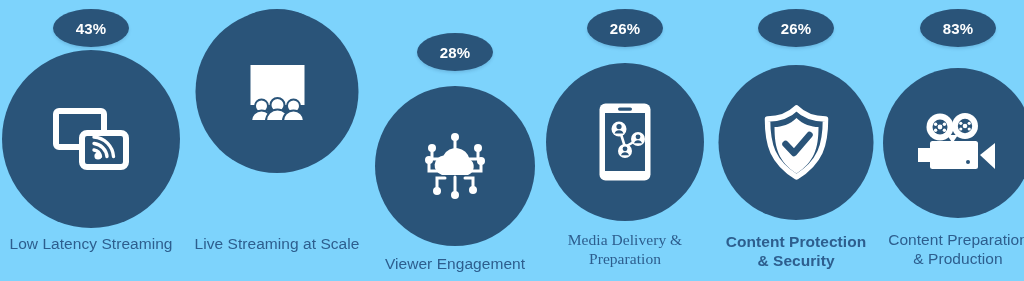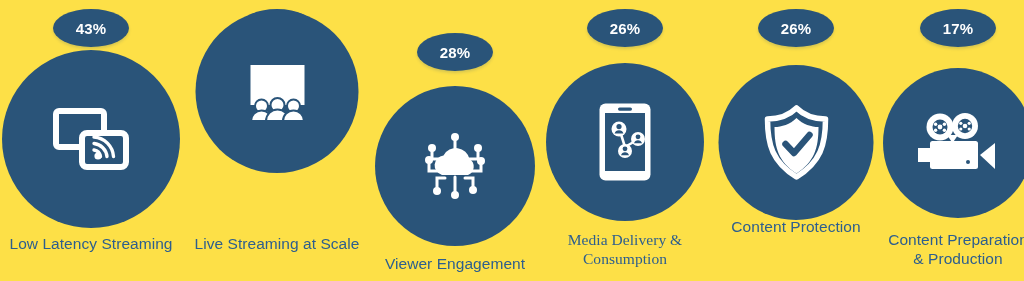--- a/index.html
+++ b/index.html
@@ -17,7 +17,7 @@
     position: relative;
     width: 1024px;
     height: 281px;
-    background: #fde047;
+    background: #7dd3fc;
   }
   .item {
     position: absolute;

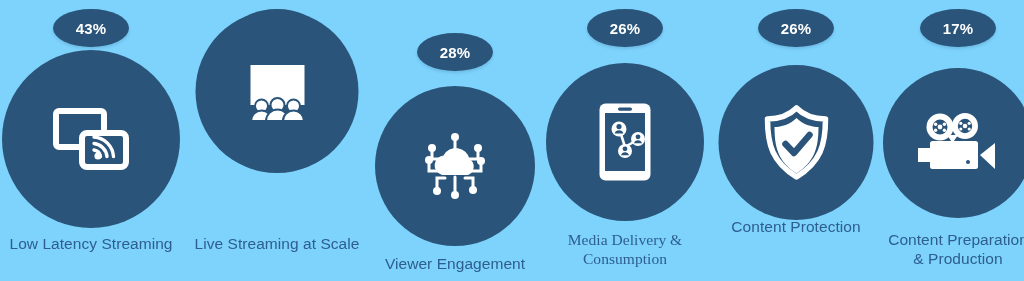--- a/index.html
+++ b/index.html
@@ -214,7 +214,7 @@
 
   <div class="item" style="left:868px;width:180px;">
     <div class="pill">
-      <span class="pill-text">17%</span>
+      <span class="pill-text">83%</span>
     </div>
     <div class="circle" style="width:150px;height:150px;top:68px;">
       <span>

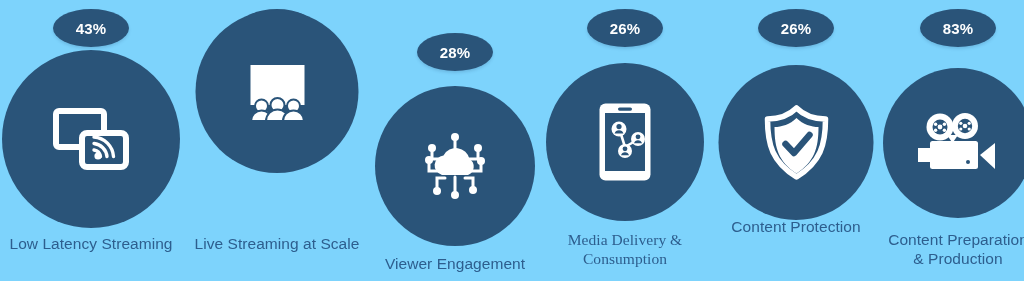--- a/index.html
+++ b/index.html
@@ -207,7 +207,7 @@
         </svg>
       </span>
     </div>
-    <div class="label" style="top:217px;">
+    <div class="label" style="top:232px;font-weight:bold;">
       <span class="ln">Content Protection</span>
     </div>
   </div>

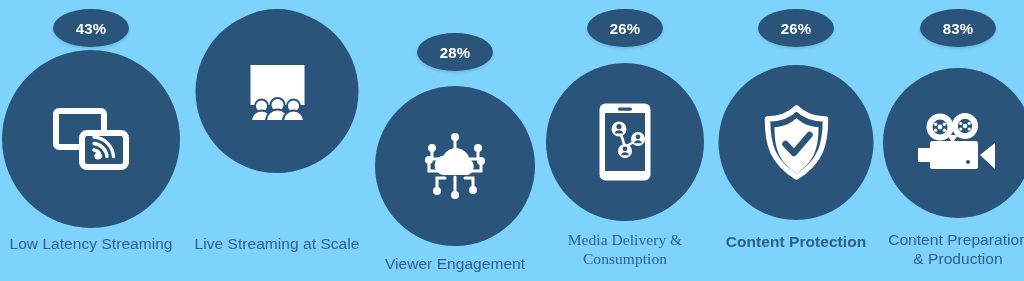--- a/index.html
+++ b/index.html
@@ -190,7 +190,7 @@
     </div>
     <div class="label" style="top:230px;font-family:Liberation Serif, serif;">
       <span class="ln">Media Delivery &amp;</span>
-      <span class="ln">Consumption</span>
+      <span class="ln">Preparation</span>
     </div>
   </div>
 

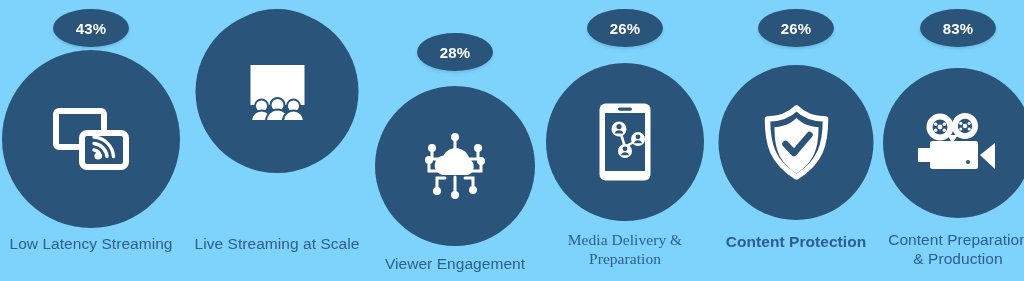--- a/index.html
+++ b/index.html
@@ -209,6 +209,7 @@
     </div>
     <div class="label" style="top:232px;font-weight:bold;">
       <span class="ln">Content Protection</span>
+      <span class="ln">&amp; Security</span>
     </div>
   </div>
 

